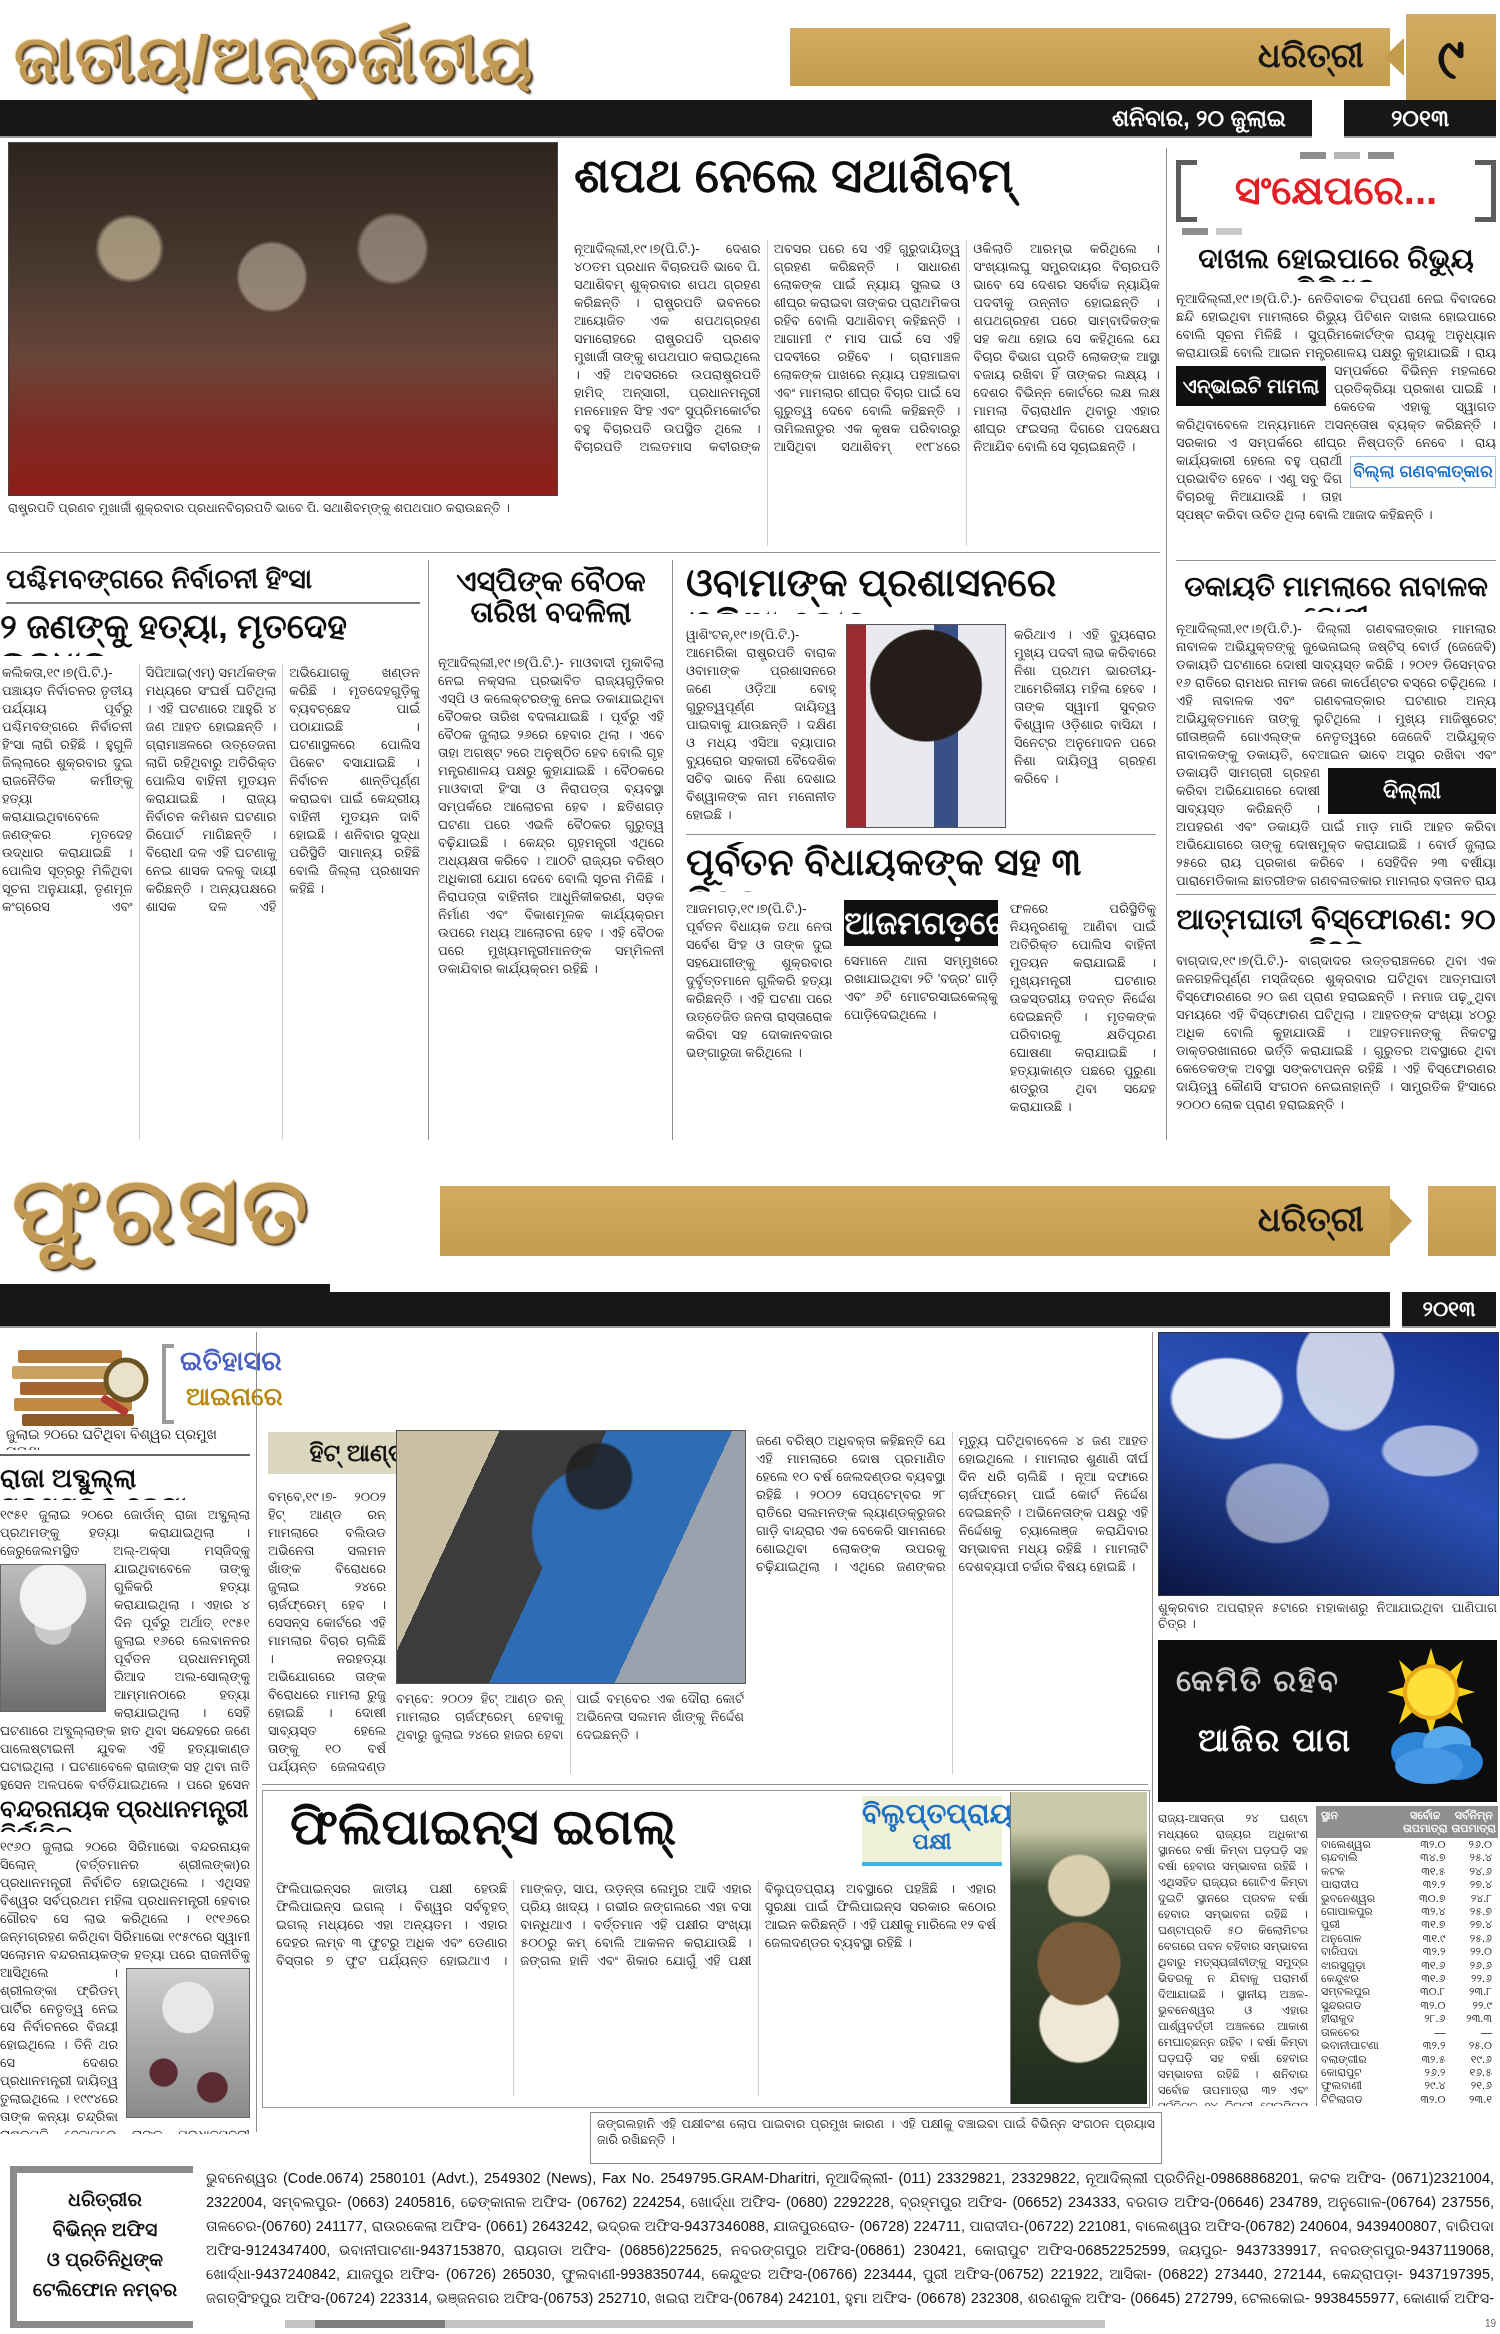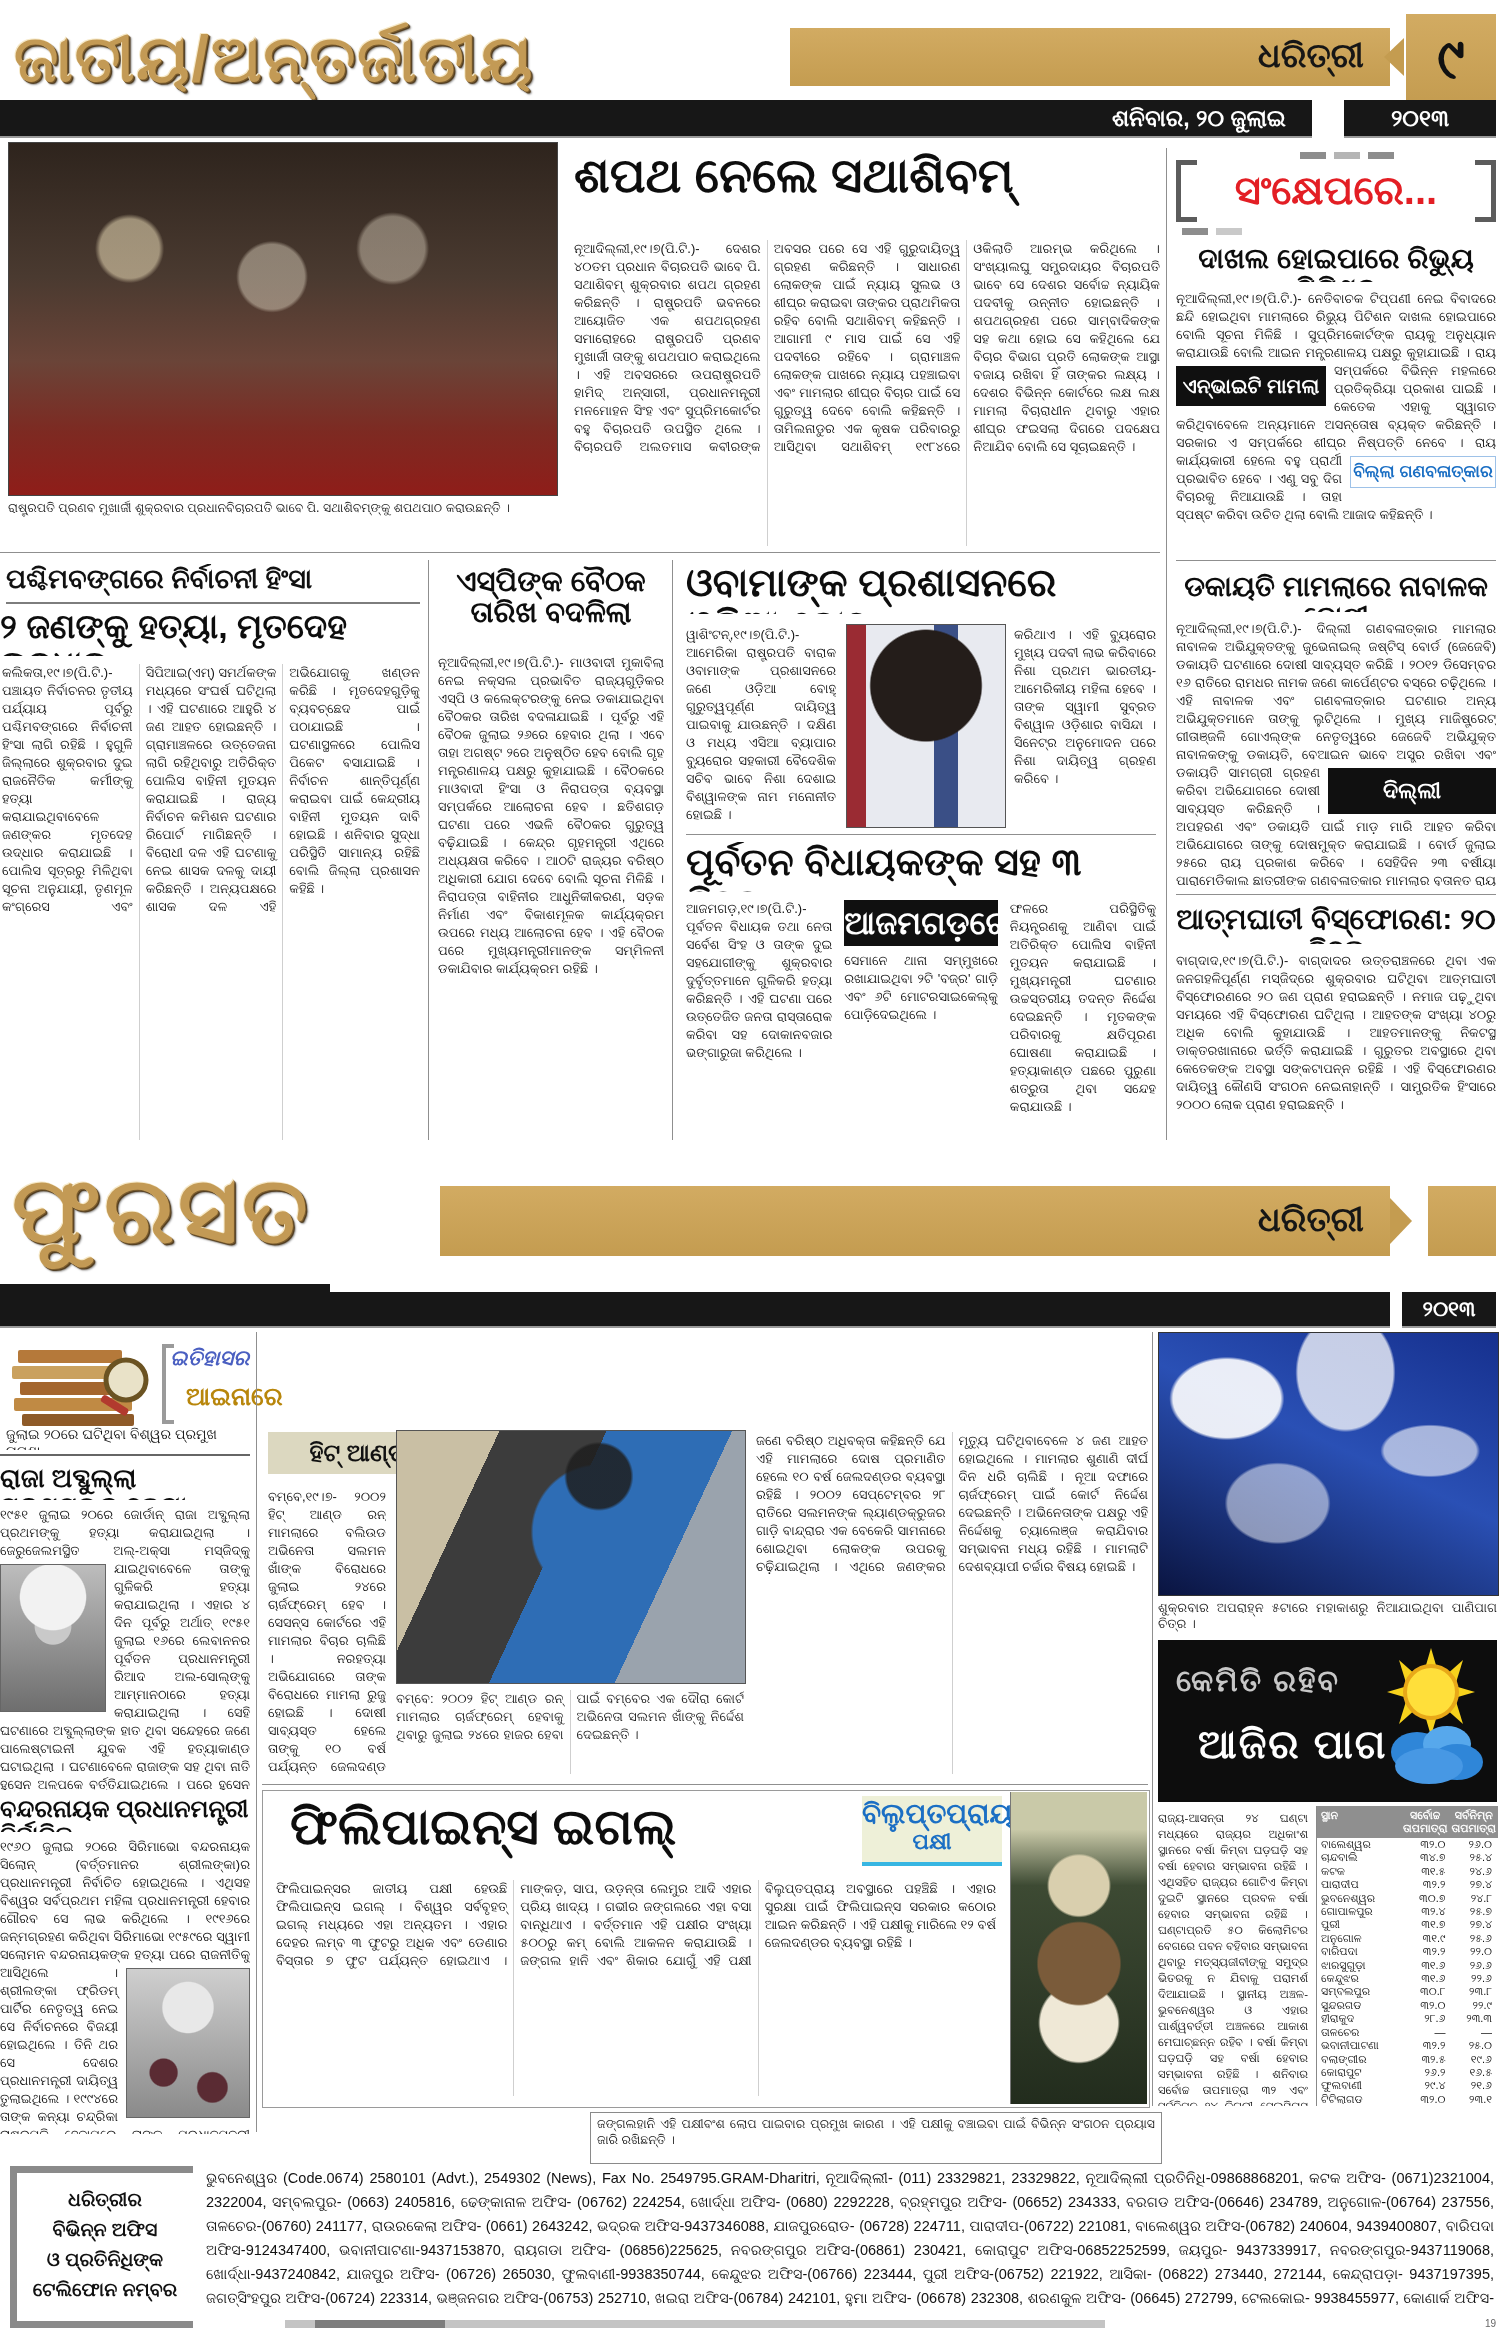--- a/index.html
+++ b/index.html
@@ -153,7 +153,7 @@
     </svg>
   </div>
   <div class="abs" style="left:162px;top:1344px;width:8px;height:72px;border:4px solid #9a9a9a;border-right:none;"></div>
-  <div class="abs b" style="left:170px;top:1346px;font-size:21px;color:#4a5fc1;font-style:italic;">ଇତିହାସର</div>
+  <div class="abs b" style="left:180px;top:1346px;font-size:27px;color:#4a5fc1;">ଇତିହାସର</div>
   <div class="abs b" style="left:186px;top:1382px;font-size:25px;color:#b8860b;">ଆଇନାରେ</div>
   <div class="abs clip" style="left:6px;top:1426px;width:244px;height:24px;font-size:14px;">ଜୁଲାଇ ୨୦ରେ ଘଟିଥିବା ବିଶ୍ୱର ପ୍ରମୁଖ ଘଟଣା</div>
   <div class="abs rule-h" style="left:0;top:1454px;width:250px;border-top:2px solid #666;"></div>

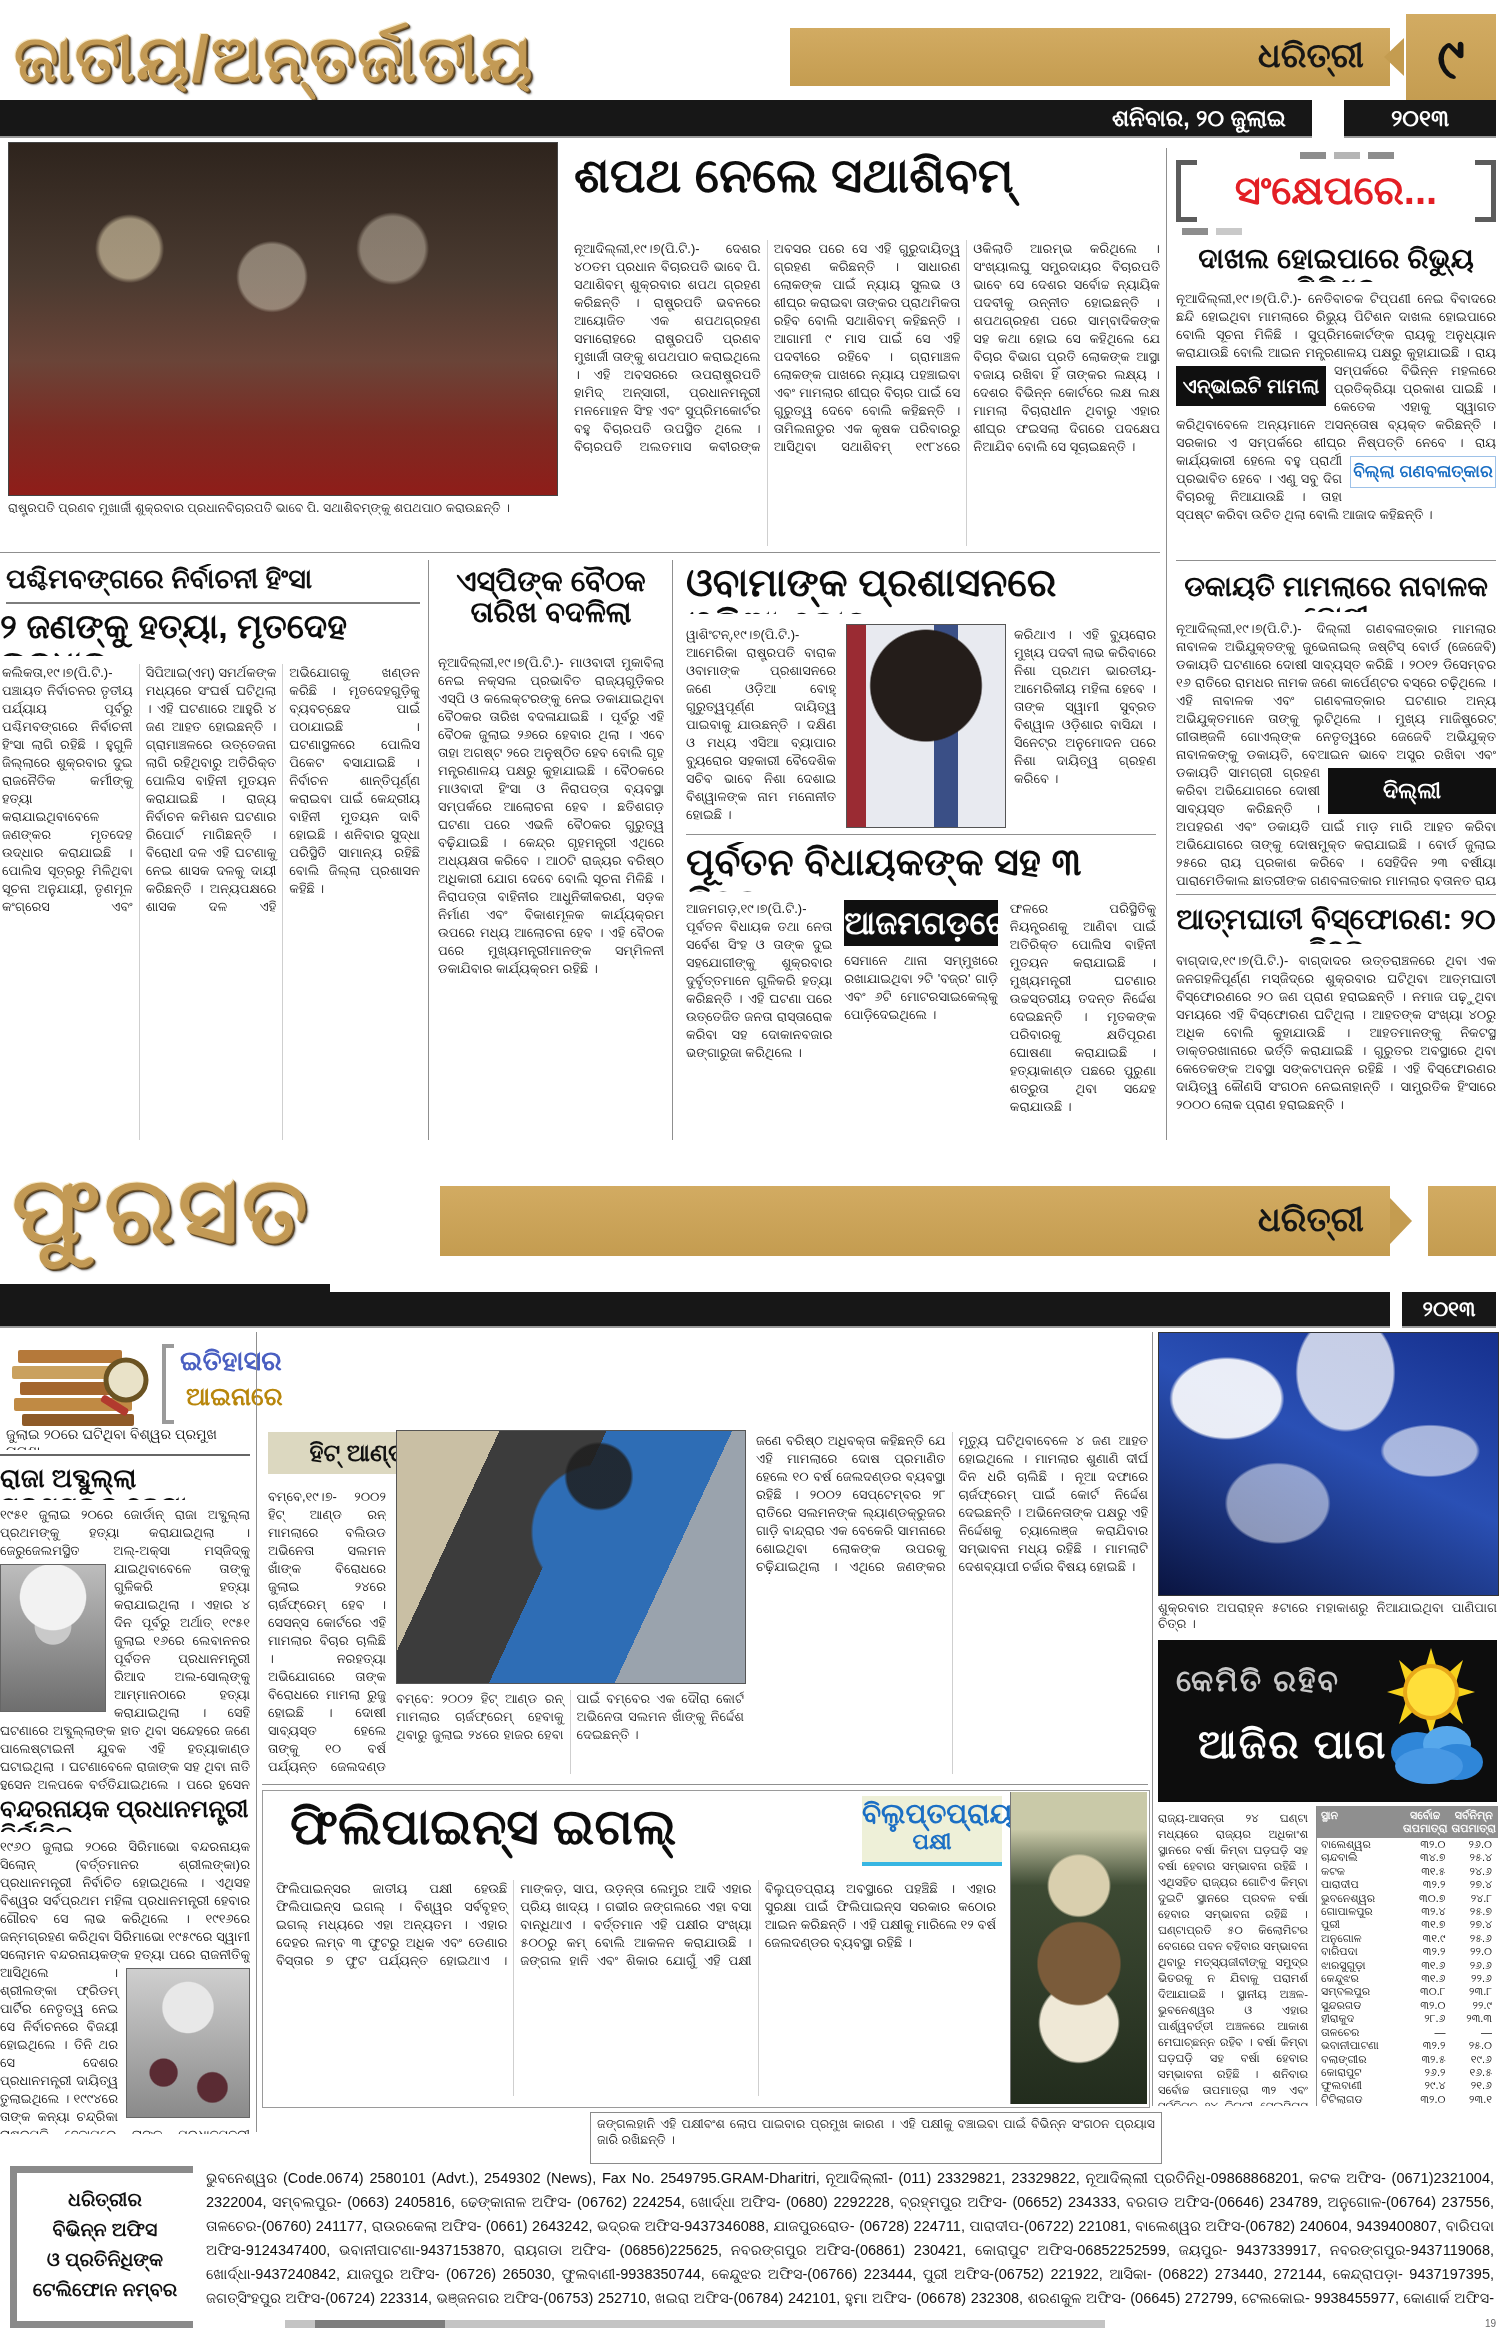--- a/index.html
+++ b/index.html
@@ -224,7 +224,7 @@
 
   <div class="abs" style="left:1158px;top:1640px;width:339px;height:162px;background:#0d0d0d;">
     <div class="b" style="position:absolute;left:18px;top:24px;font-size:30px;color:#c7c7c7;letter-spacing:2px;">କେମିତି ରହିବ</div>
-    <div class="b" style="position:absolute;left:40px;top:82px;font-size:40px;color:#ffffff;letter-spacing:2px;">ଆଜିର ପାଗ</div>
+    <div class="b" style="position:absolute;left:40px;top:82px;font-size:32px;color:#ffffff;letter-spacing:2px;">ଆଜିର ପାଗ</div>
     <div style="position:absolute;right:6px;top:6px;">
       <svg width="120" height="150" viewBox="0 0 120 150">
         <g fill="#f7d21c">

